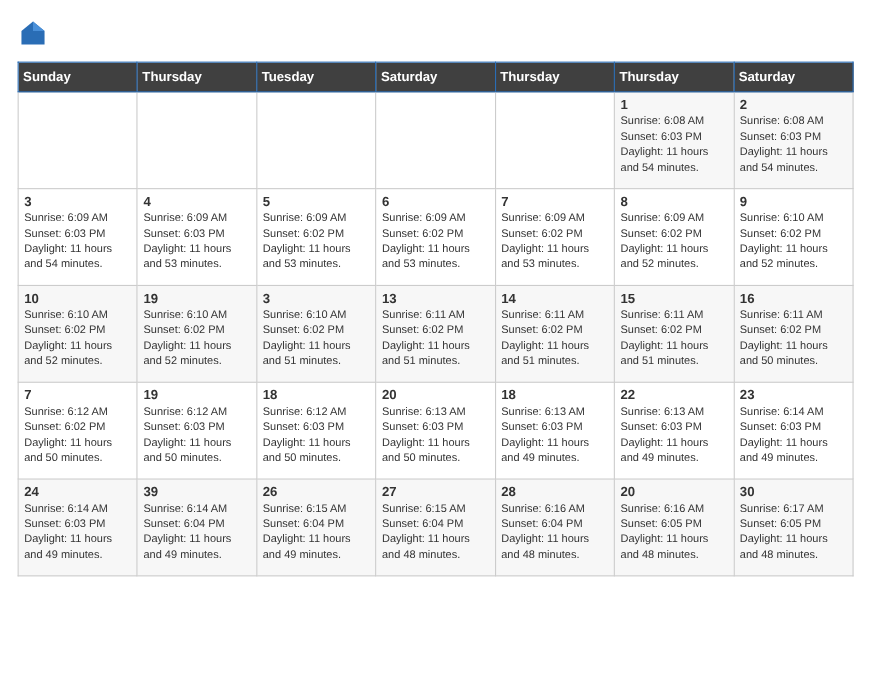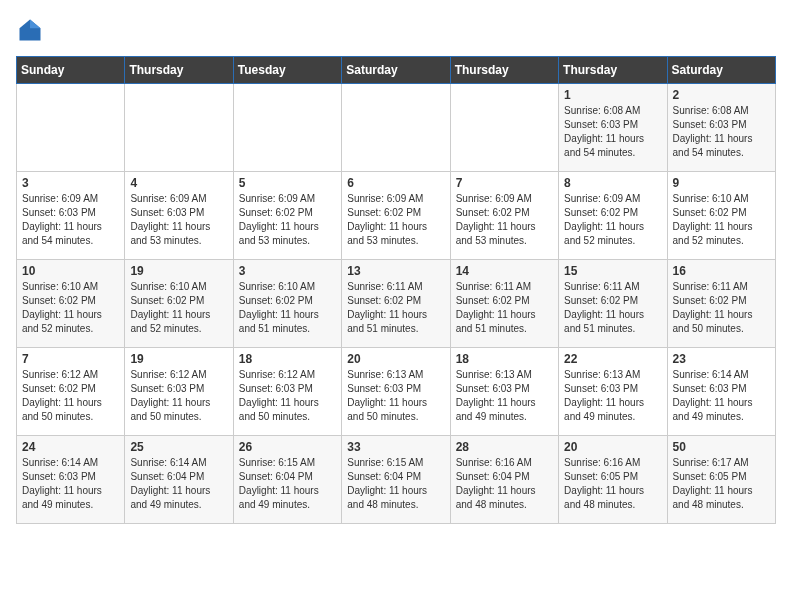--- a/index.html
+++ b/index.html
@@ -231,7 +231,7 @@
           <div class="day-info">Sunrise: 6:14 AM<br>Sunset: 6:03 PM<br>Daylight: 11 hours and 49 minutes.</div>
         </td>
         <td>
-          <span class="day-number">25</span>
+          <span class="day-number">39</span>
           <div class="day-info">Sunrise: 6:14 AM<br>Sunset: 6:04 PM<br>Daylight: 11 hours and 49 minutes.</div>
         </td>
         <td>

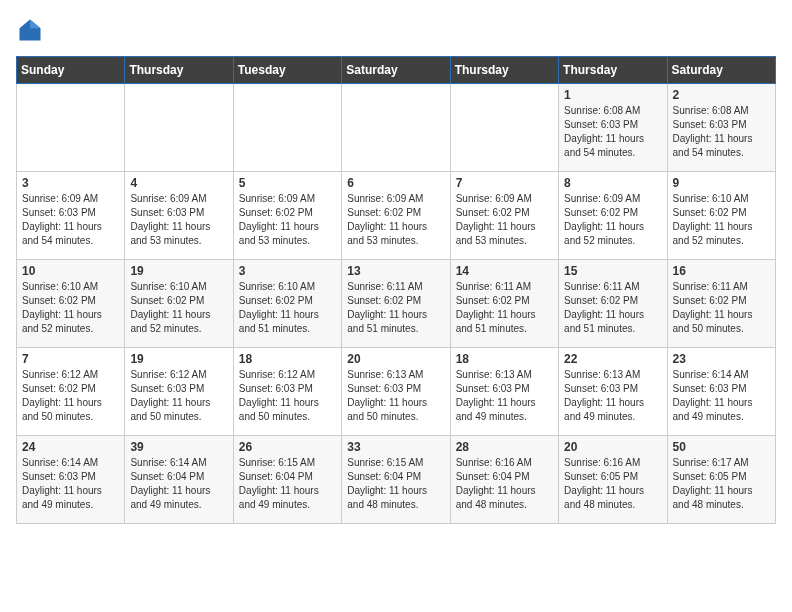--- a/index.html
+++ b/index.html
@@ -239,7 +239,7 @@
           <div class="day-info">Sunrise: 6:15 AM<br>Sunset: 6:04 PM<br>Daylight: 11 hours and 49 minutes.</div>
         </td>
         <td>
-          <span class="day-number">33</span>
+          <span class="day-number">27</span>
           <div class="day-info">Sunrise: 6:15 AM<br>Sunset: 6:04 PM<br>Daylight: 11 hours and 48 minutes.</div>
         </td>
         <td>

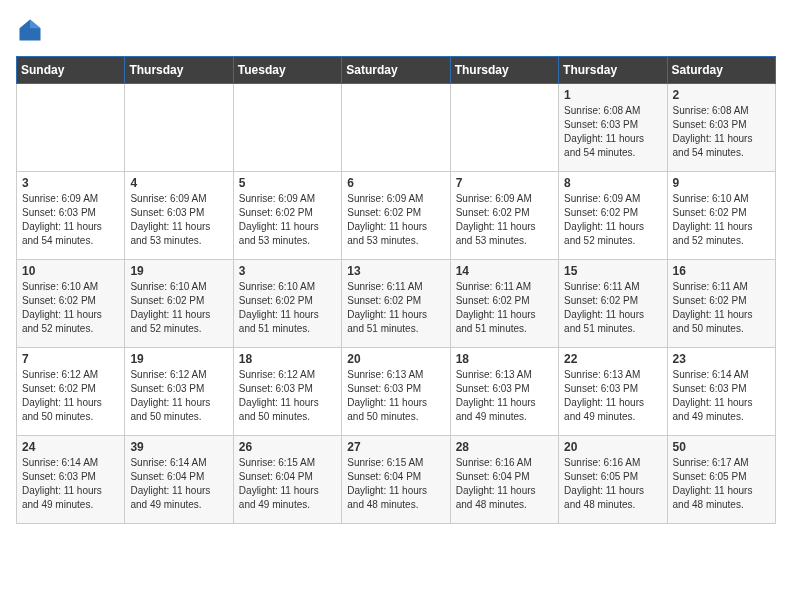--- a/index.html
+++ b/index.html
@@ -251,7 +251,7 @@
           <div class="day-info">Sunrise: 6:16 AM<br>Sunset: 6:05 PM<br>Daylight: 11 hours and 48 minutes.</div>
         </td>
         <td>
-          <span class="day-number">50</span>
+          <span class="day-number">30</span>
           <div class="day-info">Sunrise: 6:17 AM<br>Sunset: 6:05 PM<br>Daylight: 11 hours and 48 minutes.</div>
         </td>
       </tr>

